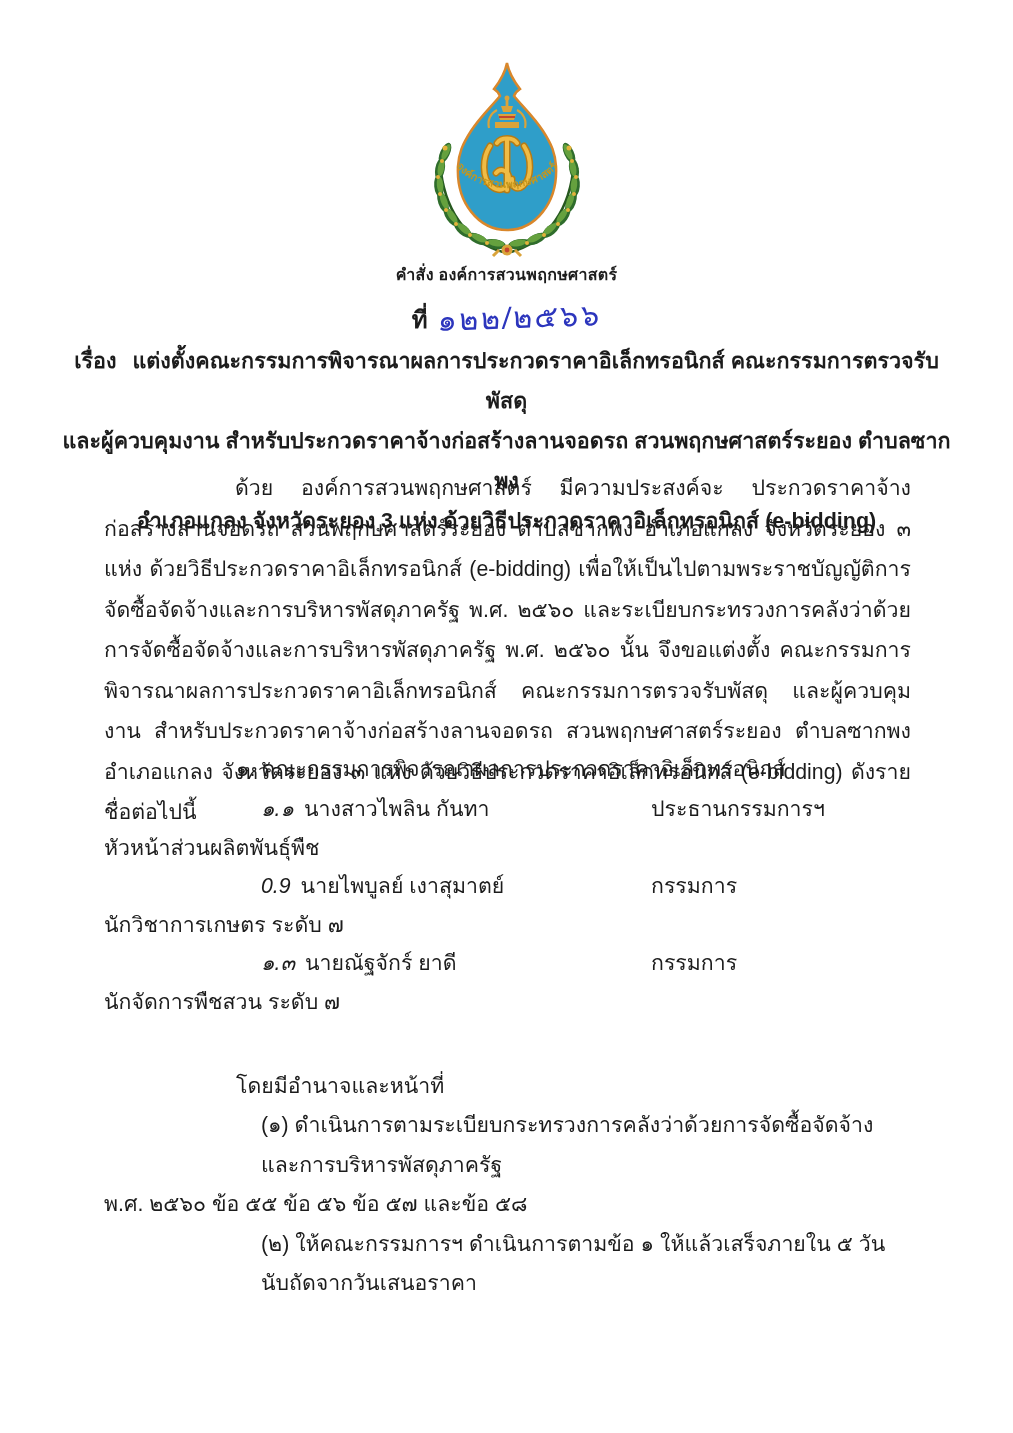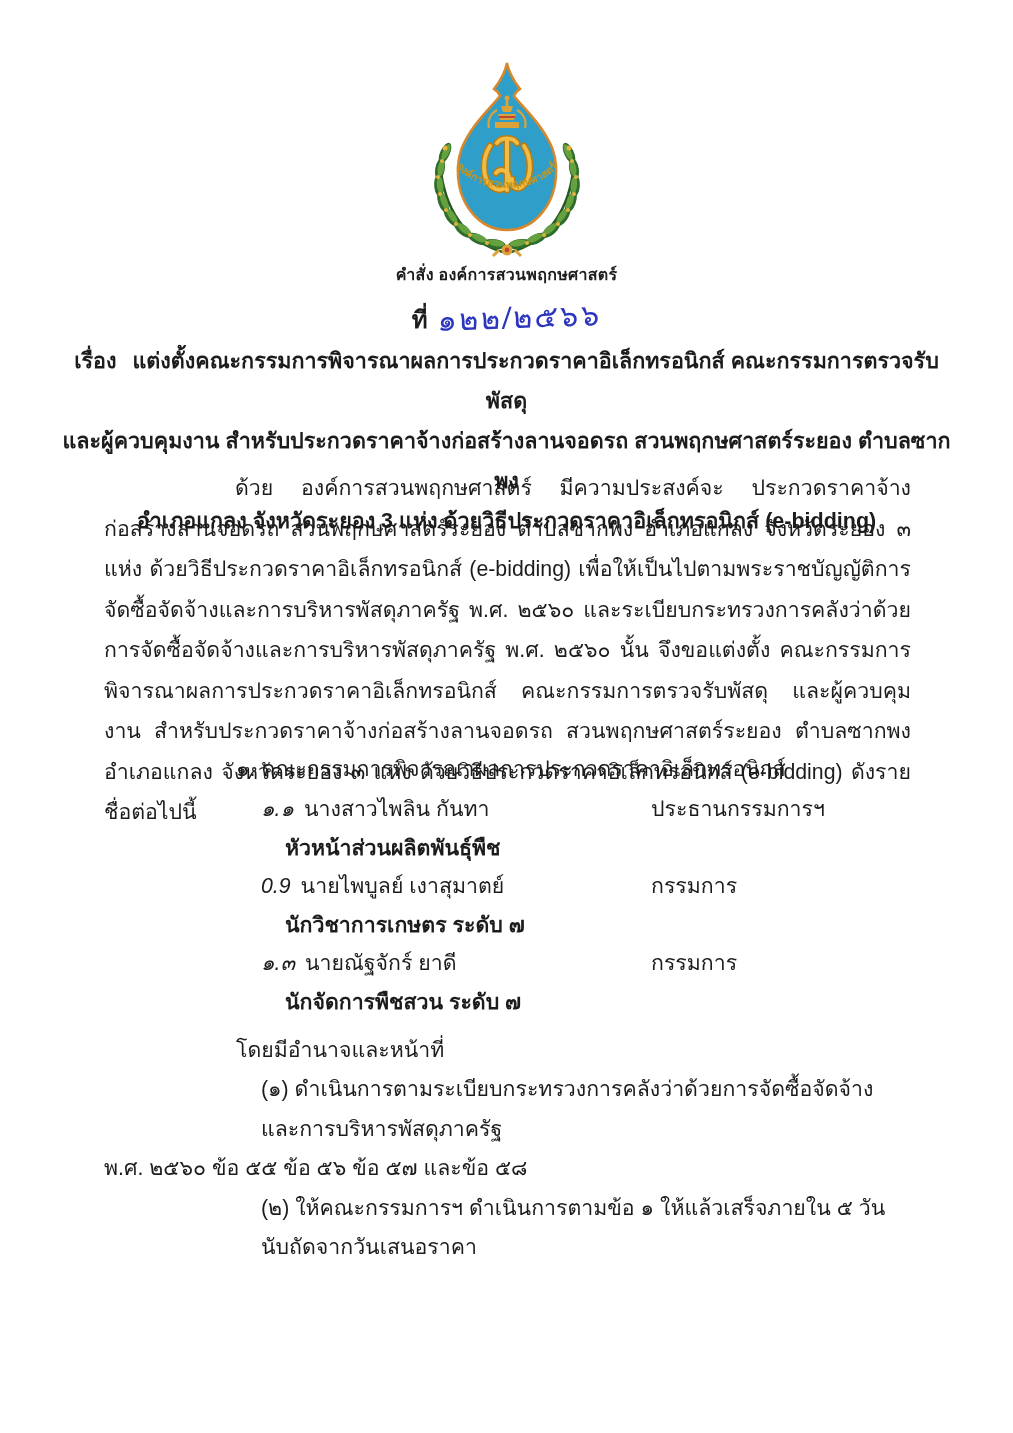--- a/index.html
+++ b/index.html
@@ -98,9 +98,7 @@
     text-align: right;
   }
   .member-pos {
-    margin-left: 181px;
     line-height: 38.5px;
-    font-weight: bold;
   }
   .duties {
     position: absolute;

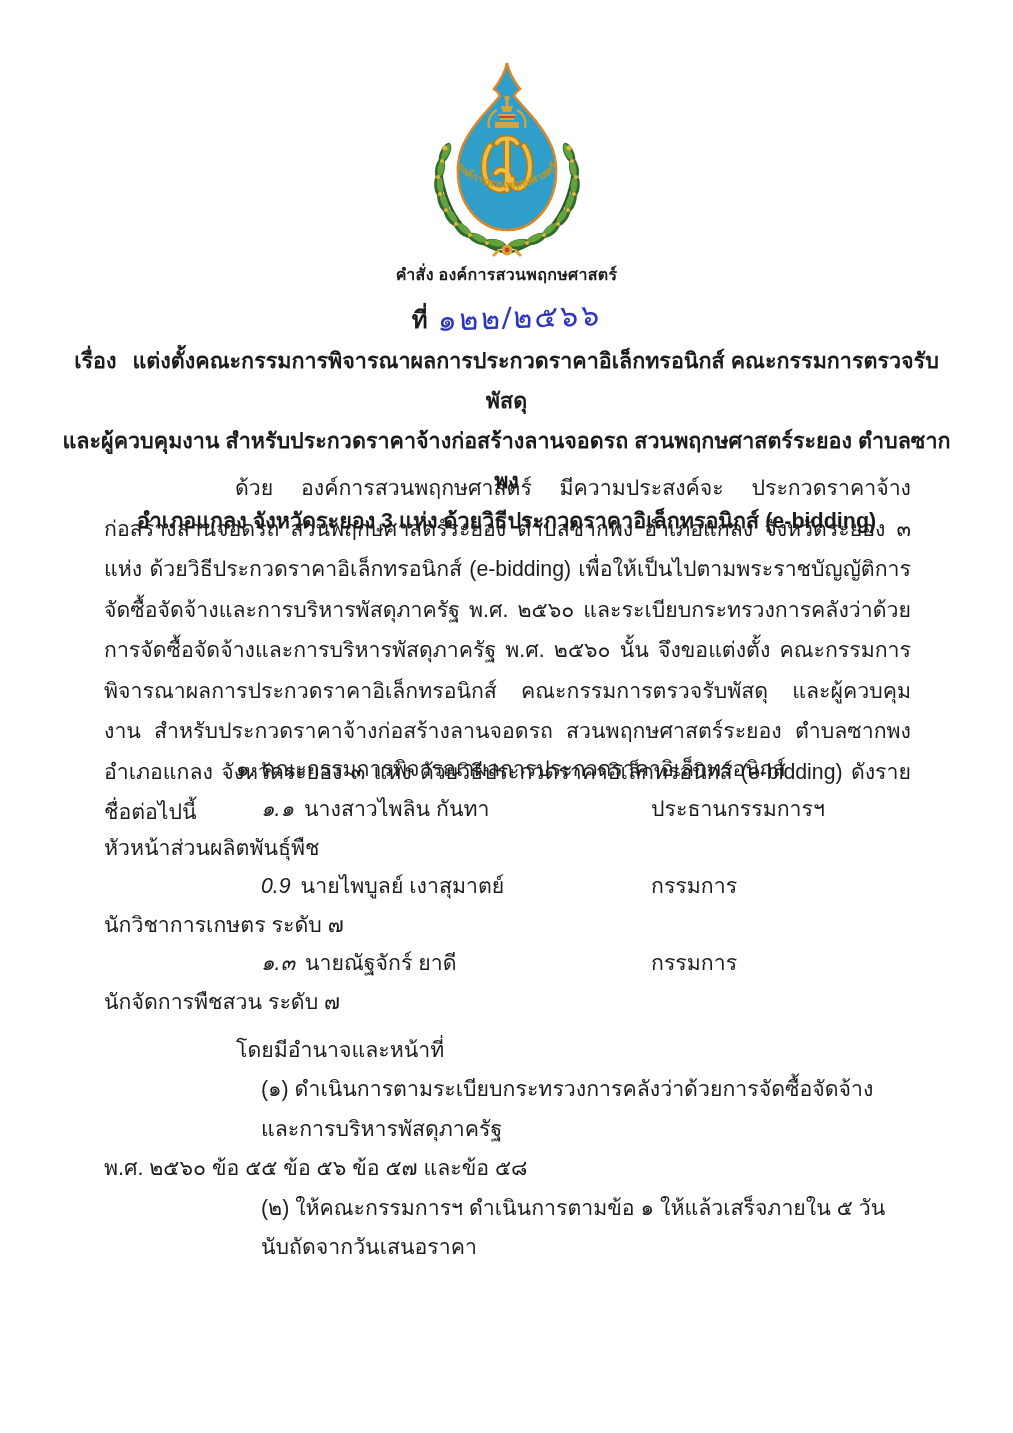--- a/index.html
+++ b/index.html
@@ -107,7 +107,7 @@
     width: 807px;
     font-size: 21.3px;
   }
-  .duties .heading { margin-left: 132px; line-height: 40px; }
+  .duties .heading { margin-left: 132px; line-height: 40px; margin-top: 36px; }
   .duties .indented { margin-left: 157px; line-height: 39.5px; }
   .duties .flush { margin-left: 0; line-height: 39.5px; }
 </style>

